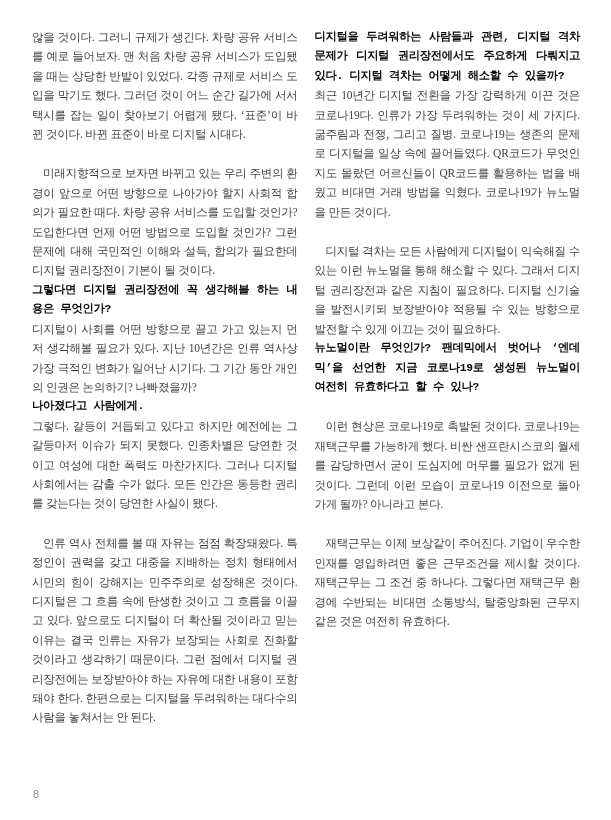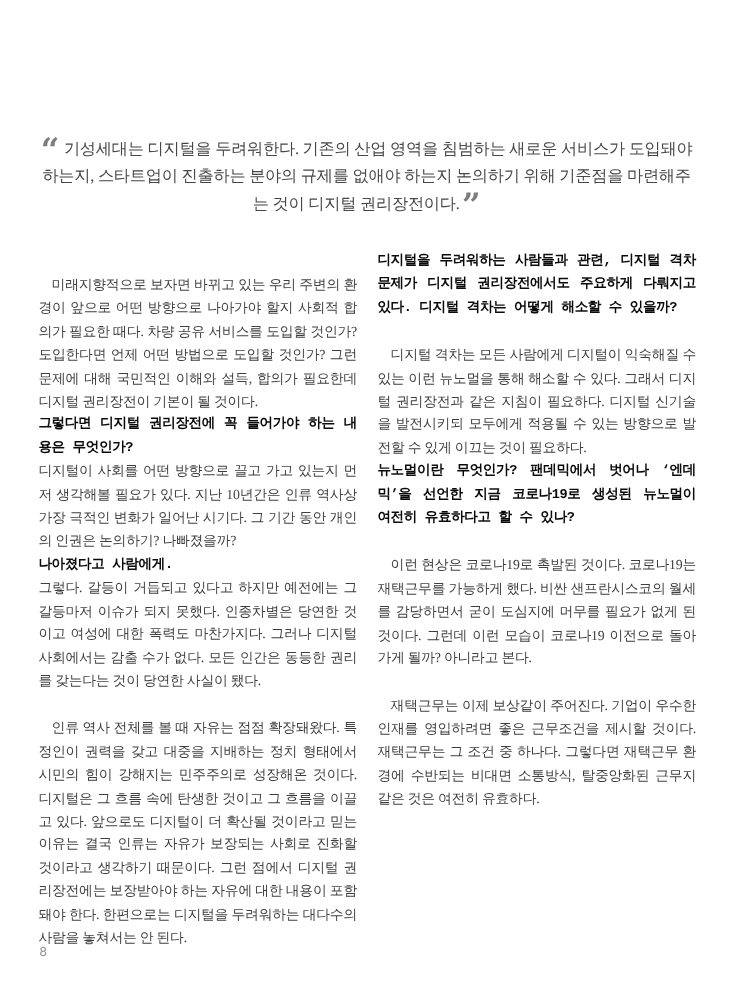--- a/index.html
+++ b/index.html
@@ -88,6 +88,7 @@
   <div class="columns">
 
     <div class="col">
+      <p>않을 것이다. 그러니 규제가 생긴다. 차량 공유 서비스를 예로 들어보자. 맨 처음 차량 공유 서비스가 도입됐을 때는 상당한 반발이 있었다. 각종 규제로 서비스 도입을 막기도 했다. 그러던 것이 어느 순간 길가에 서서 택시를 잡는 일이 찾아보기 어렵게 됐다. ‘표준’이 바뀐 것이다. 바뀐 표준이 바로 디지털 시대다.</p>
       <p class="indent">미래지향적으로 보자면 바뀌고 있는 우리 주변의 환경이 앞으로 어떤 방향으로 나아가야 할지 사회적 합의가 필요한 때다. 차량 공유 서비스를 도입할 것인가? 도입한다면 언제 어떤 방법으로 도입할 것인가? 그런 문제에 대해 국민적인 이해와 설득, 합의가 필요한데 디지털 권리장전이 기본이 될 것이다.</p>
       <p class="qa-heading">그렇다면 디지털 권리장전에 꼭 들어가야 하는 내용은 무엇인가?</p>
       <p>디지털이 사회를 어떤 방향으로 끌고 가고 있는지 먼저 생각해볼 필요가 있다. 지난 10년간은 인류 역사상 가장 극적인 변화가 일어난 시기다. 그 기간 동안 개인의 인권은 논의하기? 나빠졌을까?</p>

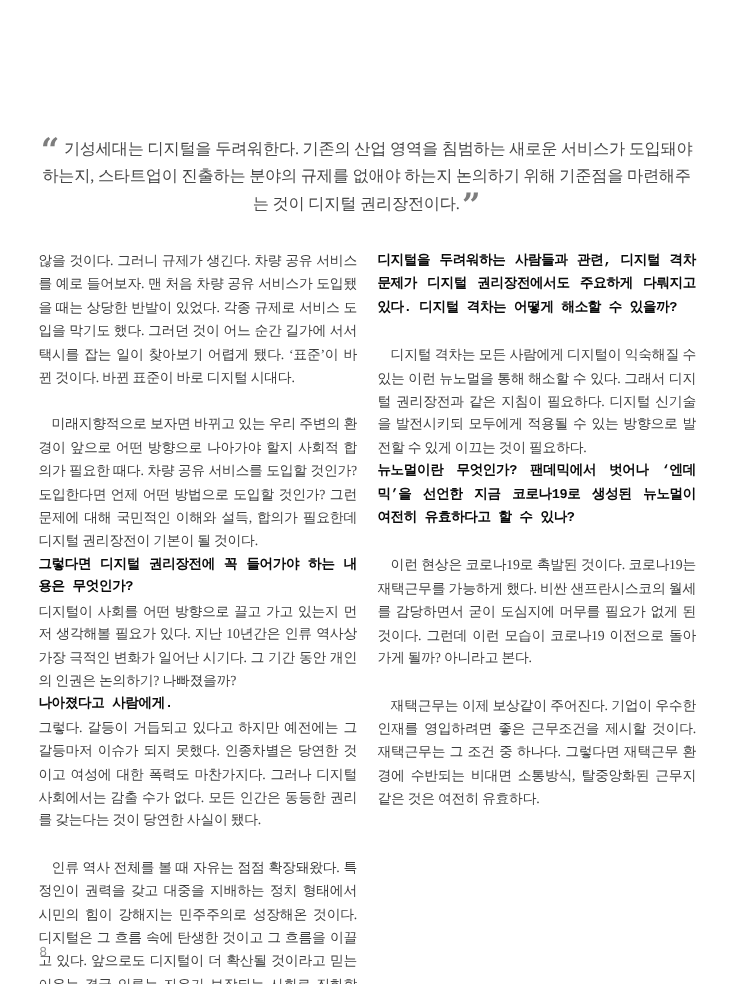--- a/index.html
+++ b/index.html
@@ -99,6 +99,7 @@
 
     <div class="col">
       <p class="qa-heading">디지털을 두려워하는 사람들과 관련, 디지털 격차 문제가 디지털 권리장전에서도 주요하게 다뤄지고 있다. 디지털 격차는 어떻게 해소할 수 있을까?</p>
+      <p>최근 10년간 디지털 전환을 가장 강력하게 이끈 것은 코로나19다. 인류가 가장 두려워하는 것이 세 가지다. 굶주림과 전쟁, 그리고 질병. 코로나19는 생존의 문제로 디지털을 일상 속에 끌어들였다. QR코드가 무엇인지도 몰랐던 어르신들이 QR코드를 활용하는 법을 배웠고 비대면 거래 방법을 익혔다. 코로나19가 뉴노멀을 만든 것이다.</p>
       <p class="indent">디지털 격차는 모든 사람에게 디지털이 익숙해질 수 있는 이런 뉴노멀을 통해 해소할 수 있다. 그래서 디지털 권리장전과 같은 지침이 필요하다. 디지털 신기술을 발전시키되 모두에게 적용될 수 있는 방향으로 발전할 수 있게 이끄는 것이 필요하다.</p>
       <p class="qa-heading">뉴노멀이란 무엇인가? 팬데믹에서 벗어나 ‘엔데믹’을 선언한 지금 코로나19로 생성된 뉴노멀이 여전히 유효하다고 할 수 있나?</p>
       <p class="indent">이런 현상은 코로나19로 촉발된 것이다. 코로나19는 재택근무를 가능하게 했다. 비싼 샌프란시스코의 월세를 감당하면서 굳이 도심지에 머무를 필요가 없게 된 것이다. 그런데 이런 모습이 코로나19 이전으로 돌아가게 될까? 아니라고 본다.</p>

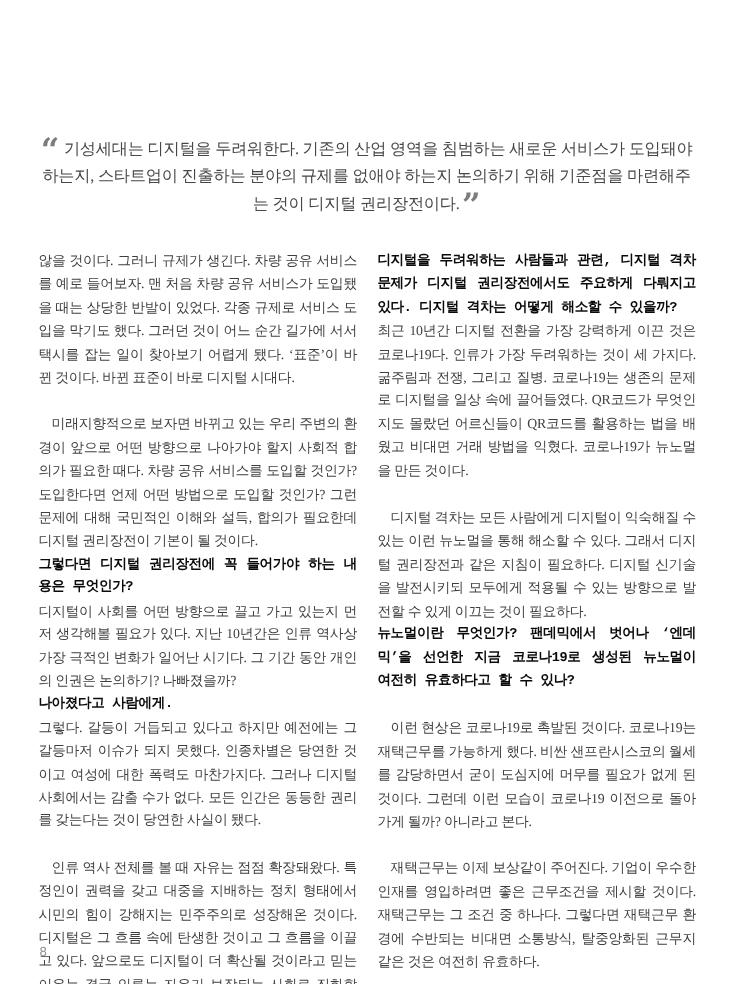--- a/index.html
+++ b/index.html
@@ -81,9 +81,6 @@
 
 <div class="page">
 
-  <div class="quote-block">
-    <span class="quote-mark open">“</span><span>기성세대는 디지털을 두려워한다. 기존의 산업 영역을 침범하는 새로운 서비스가 도입돼야 하는지, 스타트업이 진출하는 분야의 규제를 없애야 하는지 논의하기 위해 기준점을 마련해주는 것이 디지털 권리장전이다.</span><span class="quote-mark close">”</span>
-  </div>
 
   <div class="columns">
 

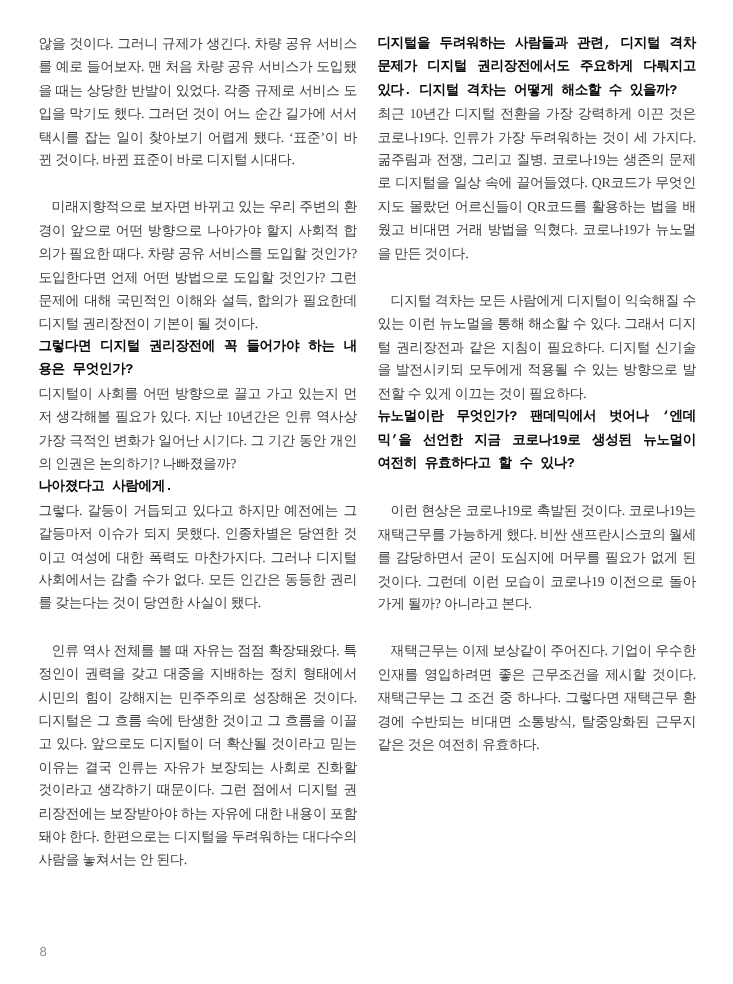--- a/index.html
+++ b/index.html
@@ -97,7 +97,7 @@
     <div class="col">
       <p class="qa-heading">디지털을 두려워하는 사람들과 관련, 디지털 격차 문제가 디지털 권리장전에서도 주요하게 다뤄지고 있다. 디지털 격차는 어떻게 해소할 수 있을까?</p>
       <p>최근 10년간 디지털 전환을 가장 강력하게 이끈 것은 코로나19다. 인류가 가장 두려워하는 것이 세 가지다. 굶주림과 전쟁, 그리고 질병. 코로나19는 생존의 문제로 디지털을 일상 속에 끌어들였다. QR코드가 무엇인지도 몰랐던 어르신들이 QR코드를 활용하는 법을 배웠고 비대면 거래 방법을 익혔다. 코로나19가 뉴노멀을 만든 것이다.</p>
-      <p class="indent">디지털 격차는 모든 사람에게 디지털이 익숙해질 수 있는 이런 뉴노멀을 통해 해소할 수 있다. 그래서 디지털 권리장전과 같은 지침이 필요하다. 디지털 신기술을 발전시키되 모두에게 적용될 수 있는 방향으로 발전할 수 있게 이끄는 것이 필요하다.</p>
+      <p class="indent">디지털 격차는 모든 사람에게 디지털이 익숙해질 수 있는 이런 뉴노멀을 통해 해소할 수 있다. 그래서 디지털 권리장전과 같은 지침이 필요하다. 디지털 신기술을 발전시키되 보장받아야 적용될 수 있는 방향으로 발전할 수 있게 이끄는 것이 필요하다.</p>
       <p class="qa-heading">뉴노멀이란 무엇인가? 팬데믹에서 벗어나 ‘엔데믹’을 선언한 지금 코로나19로 생성된 뉴노멀이 여전히 유효하다고 할 수 있나?</p>
       <p class="indent">이런 현상은 코로나19로 촉발된 것이다. 코로나19는 재택근무를 가능하게 했다. 비싼 샌프란시스코의 월세를 감당하면서 굳이 도심지에 머무를 필요가 없게 된 것이다. 그런데 이런 모습이 코로나19 이전으로 돌아가게 될까? 아니라고 본다.</p>
       <p class="indent">재택근무는 이제 보상같이 주어진다. 기업이 우수한 인재를 영입하려면 좋은 근무조건을 제시할 것이다. 재택근무는 그 조건 중 하나다. 그렇다면 재택근무 환경에 수반되는 비대면 소통방식, 탈중앙화된 근무지 같은 것은 여전히 유효하다.</p>

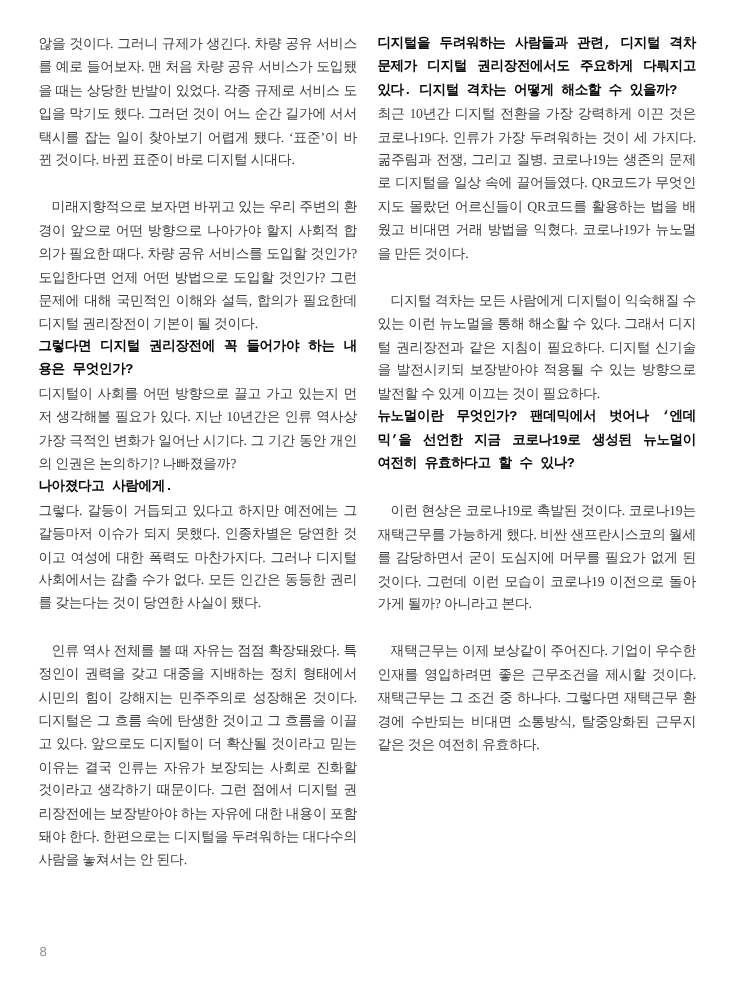--- a/index.html
+++ b/index.html
@@ -87,7 +87,7 @@
     <div class="col">
       <p>않을 것이다. 그러니 규제가 생긴다. 차량 공유 서비스를 예로 들어보자. 맨 처음 차량 공유 서비스가 도입됐을 때는 상당한 반발이 있었다. 각종 규제로 서비스 도입을 막기도 했다. 그러던 것이 어느 순간 길가에 서서 택시를 잡는 일이 찾아보기 어렵게 됐다. ‘표준’이 바뀐 것이다. 바뀐 표준이 바로 디지털 시대다.</p>
       <p class="indent">미래지향적으로 보자면 바뀌고 있는 우리 주변의 환경이 앞으로 어떤 방향으로 나아가야 할지 사회적 합의가 필요한 때다. 차량 공유 서비스를 도입할 것인가? 도입한다면 언제 어떤 방법으로 도입할 것인가? 그런 문제에 대해 국민적인 이해와 설득, 합의가 필요한데 디지털 권리장전이 기본이 될 것이다.</p>
-      <p class="qa-heading">그렇다면 디지털 권리장전에 꼭 들어가야 하는 내용은 무엇인가?</p>
+      <p class="qa-heading">그렇다면 디지털 권리장전에 꼭 생각해볼 하는 내용은 무엇인가?</p>
       <p>디지털이 사회를 어떤 방향으로 끌고 가고 있는지 먼저 생각해볼 필요가 있다. 지난 10년간은 인류 역사상 가장 극적인 변화가 일어난 시기다. 그 기간 동안 개인의 인권은 논의하기? 나빠졌을까?</p>
       <p class="qa-heading">나아졌다고 사람에게.</p>
       <p>그렇다. 갈등이 거듭되고 있다고 하지만 예전에는 그 갈등마저 이슈가 되지 못했다. 인종차별은 당연한 것이고 여성에 대한 폭력도 마찬가지다. 그러나 디지털 사회에서는 감출 수가 없다. 모든 인간은 동등한 권리를 갖는다는 것이 당연한 사실이 됐다.</p>

